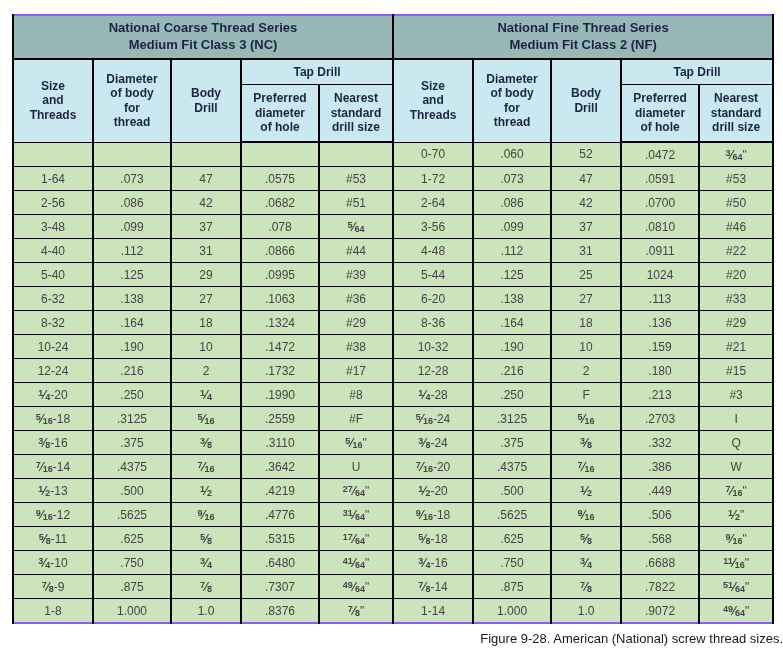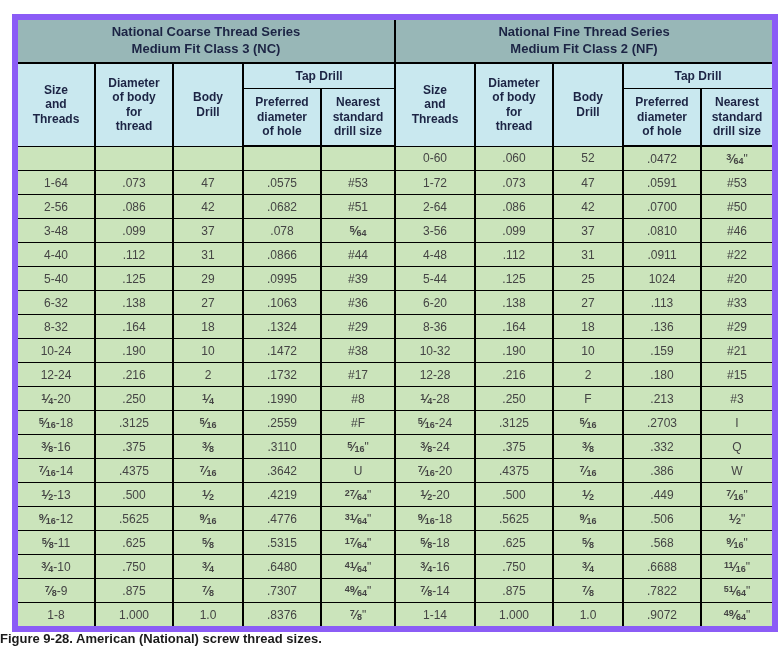--- a/index.html
+++ b/index.html
@@ -12,7 +12,7 @@
   table.thread-table{
     position:absolute;left:12px;top:14px;
     width:760px;border-collapse:collapse;table-layout:fixed;
-    border:6px solid #8b5cf6;
+    border:2px solid #8b5cf6;
   }
   table.thread-table th, table.thread-table td{
     border:1px solid #000;

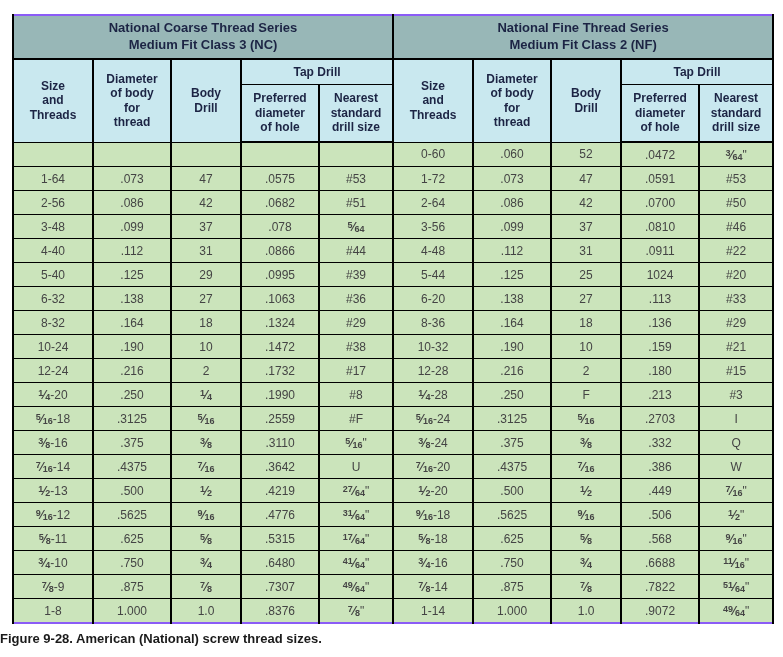--- a/index.html
+++ b/index.html
@@ -114,7 +114,7 @@
           <td></td>
           <td></td>
           <td></td>
-          <td>0-60</td>
+          <td>0-70</td>
           <td>.060</td>
           <td>52</td>
           <td>.0472</td>

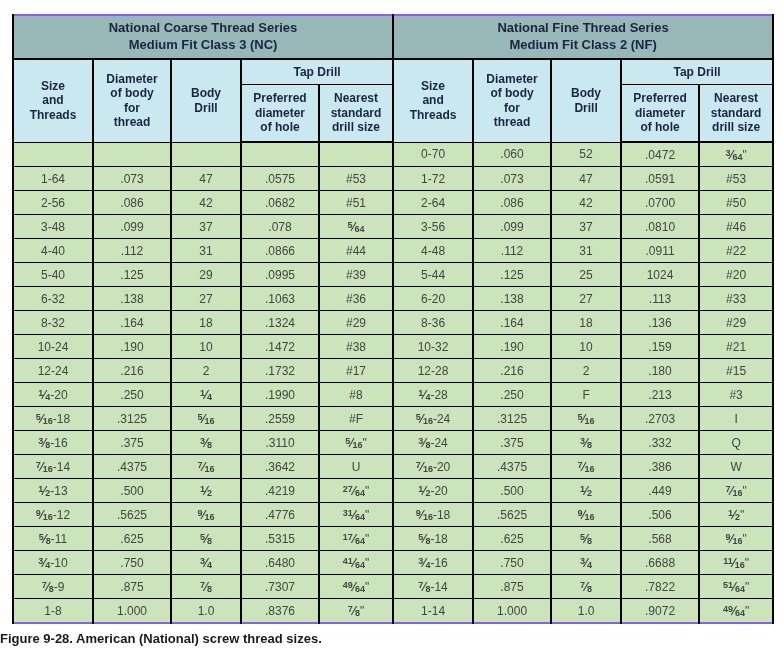--- a/index.html
+++ b/index.html
@@ -39,7 +39,7 @@
   .frac sub{font-size:9px;vertical-align:-0.12em;line-height:0;}
   .caption{
     position:absolute;left:0;top:631px;width:783px;
-    text-align:left;font-size:13px;font-weight:bold;color:#1a1a1a;
+    text-align:right;font-size:13px;font-weight:normal;color:#1a1a1a;
   }
 </style>
 </head>

